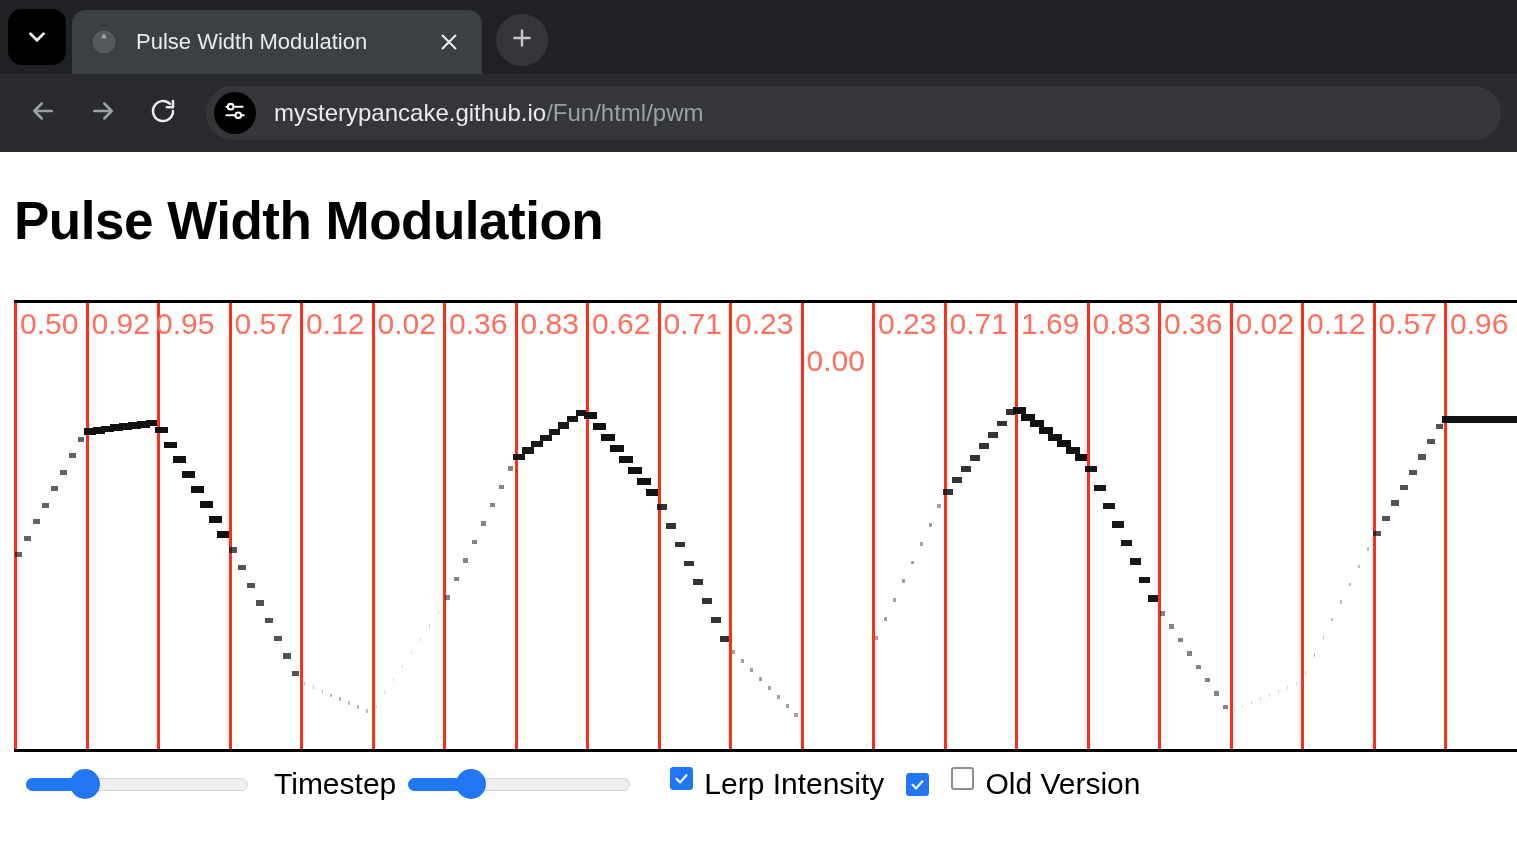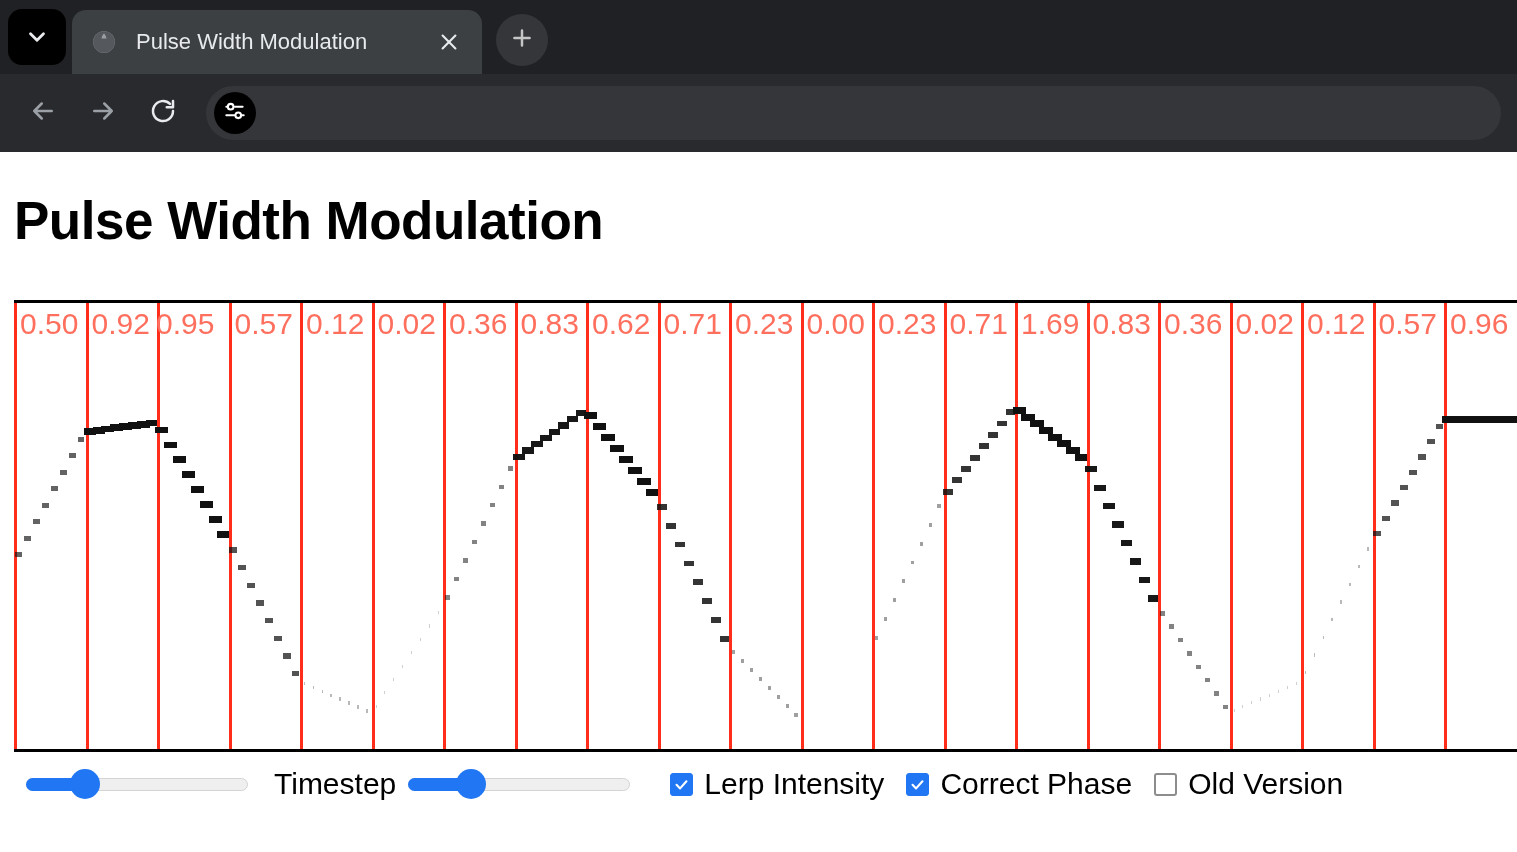--- a/index.html
+++ b/index.html
@@ -318,6 +318,7 @@
           </svg>
         </span>
       </div>
+      <div id="omnibox-url"><span>mysterypancake.github.io</span><span class="url-path">/Fun/html/pwm</span></div>
     </div>
   </div>
 </div>

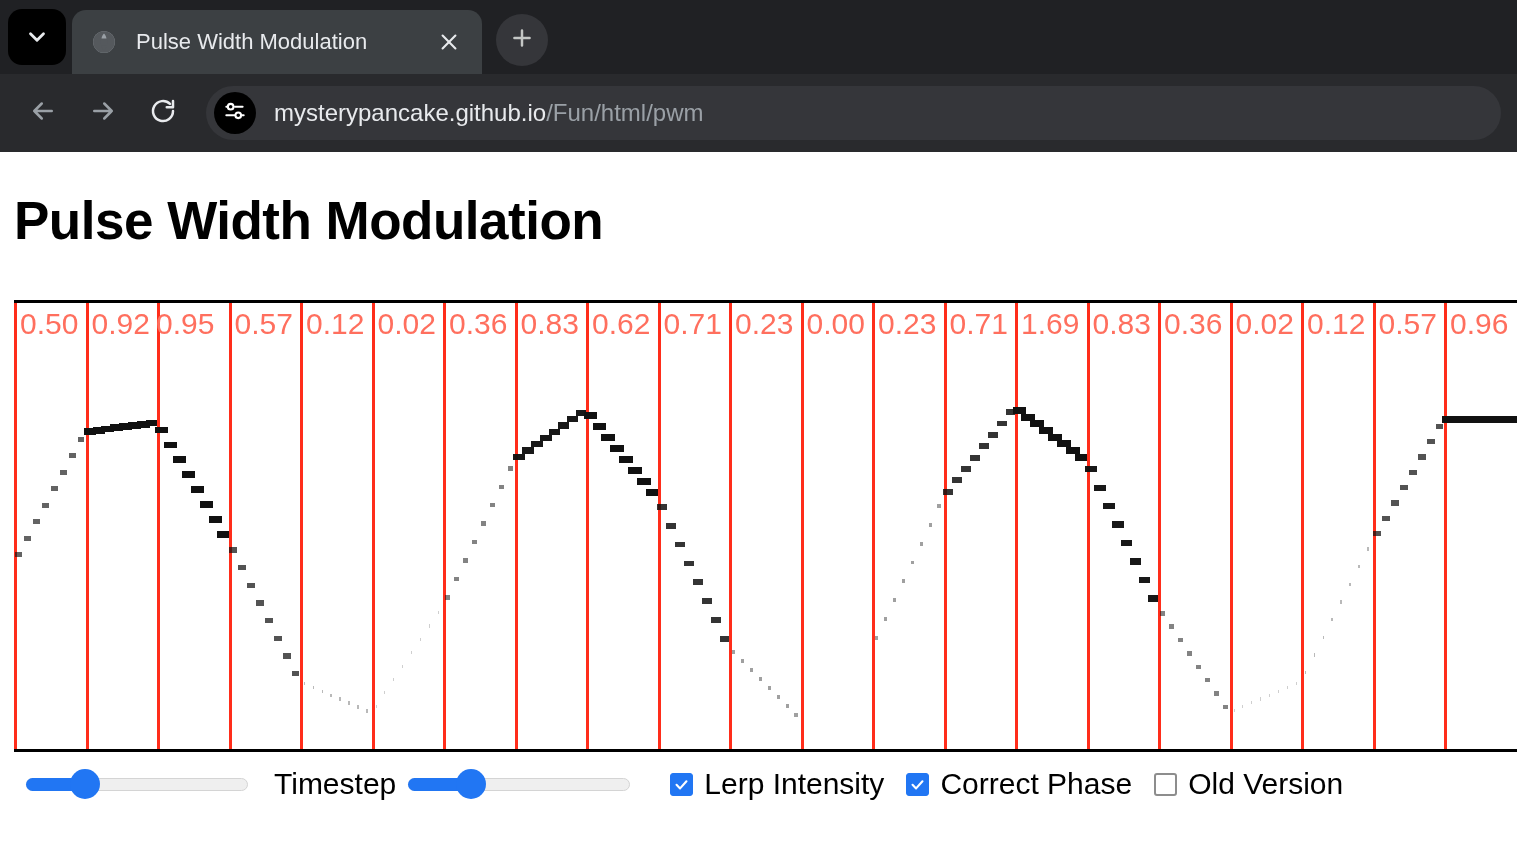--- a/index.html
+++ b/index.html
@@ -440,7 +440,7 @@
         <div class="pwm-dash" style="left: 771.501px; top: 400.959px; width: 3.18622px; height: 3.92px; opacity: 0.3985;"></div>
         <div class="pwm-dash" style="left: 780.438px; top: 409.986px; width: 3.18622px; height: 3.92px; opacity: 0.3985;"></div>
         <div class="period-line" style="left: 786.5px;"></div>
-        <div class="period-label" style="left: 792.5px;">0.00</div>
+        <div class="period-label" style="left: 792.5px; margin-top: 37px;">0.00</div>
         <div class="period-line" style="left: 858px;"></div>
         <div class="period-label" style="left: 864px;">0.23</div>
         <div class="pwm-dash" style="left: 860.876px; top: 332.86px; width: 3.18622px; height: 3.92px; opacity: 0.3985;"></div>

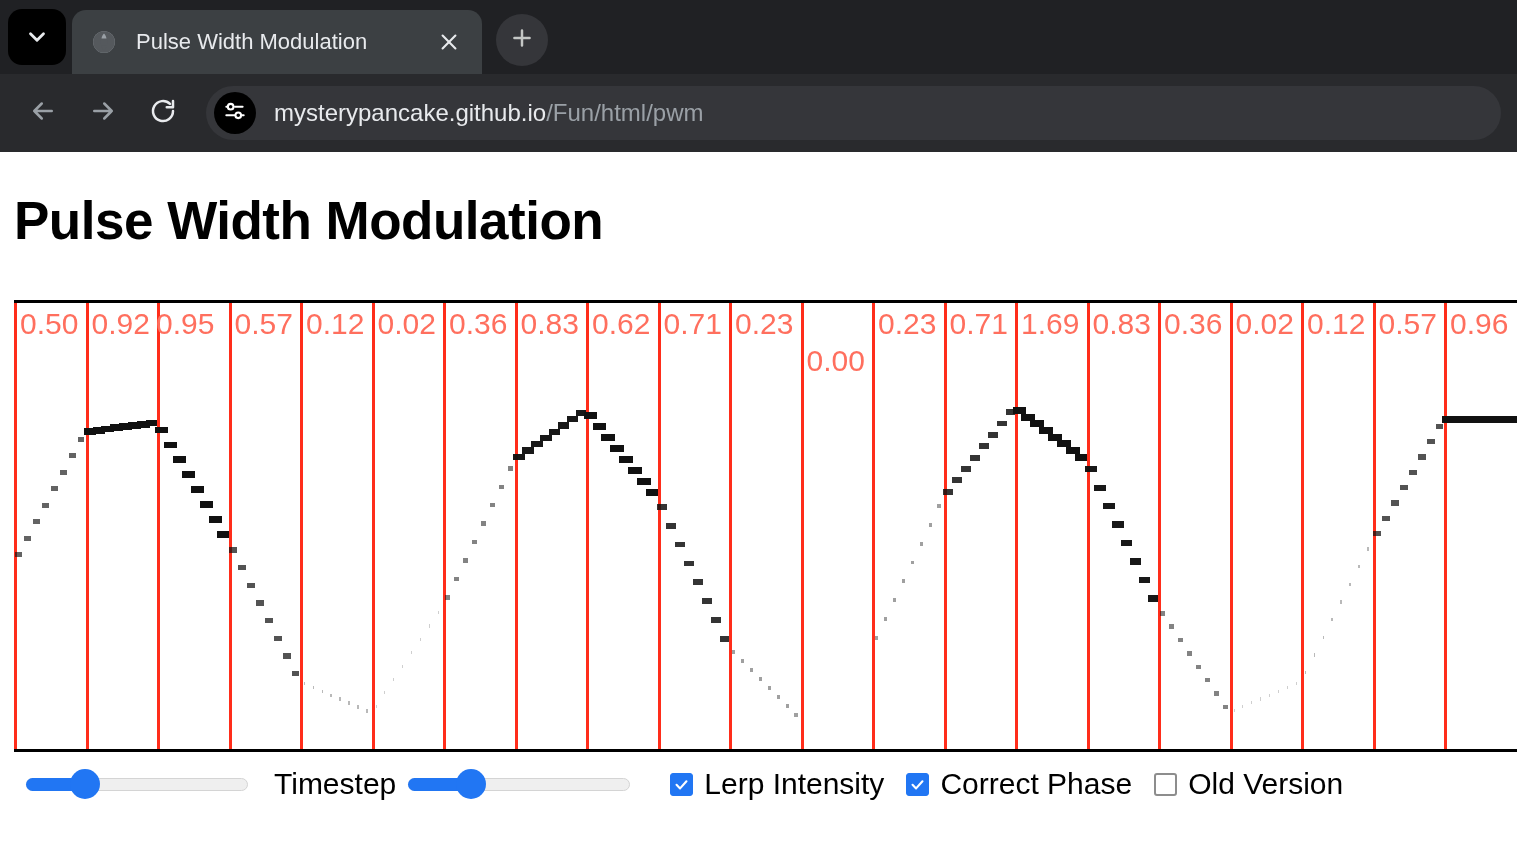--- a/index.html
+++ b/index.html
@@ -216,7 +216,7 @@
   }
   .checkbox-group {
     display: flex;
-    align-items: center;
+    align-items: flex-start;
     margin-left: 22px;
     cursor: pointer;
     flex: 0 0 auto;

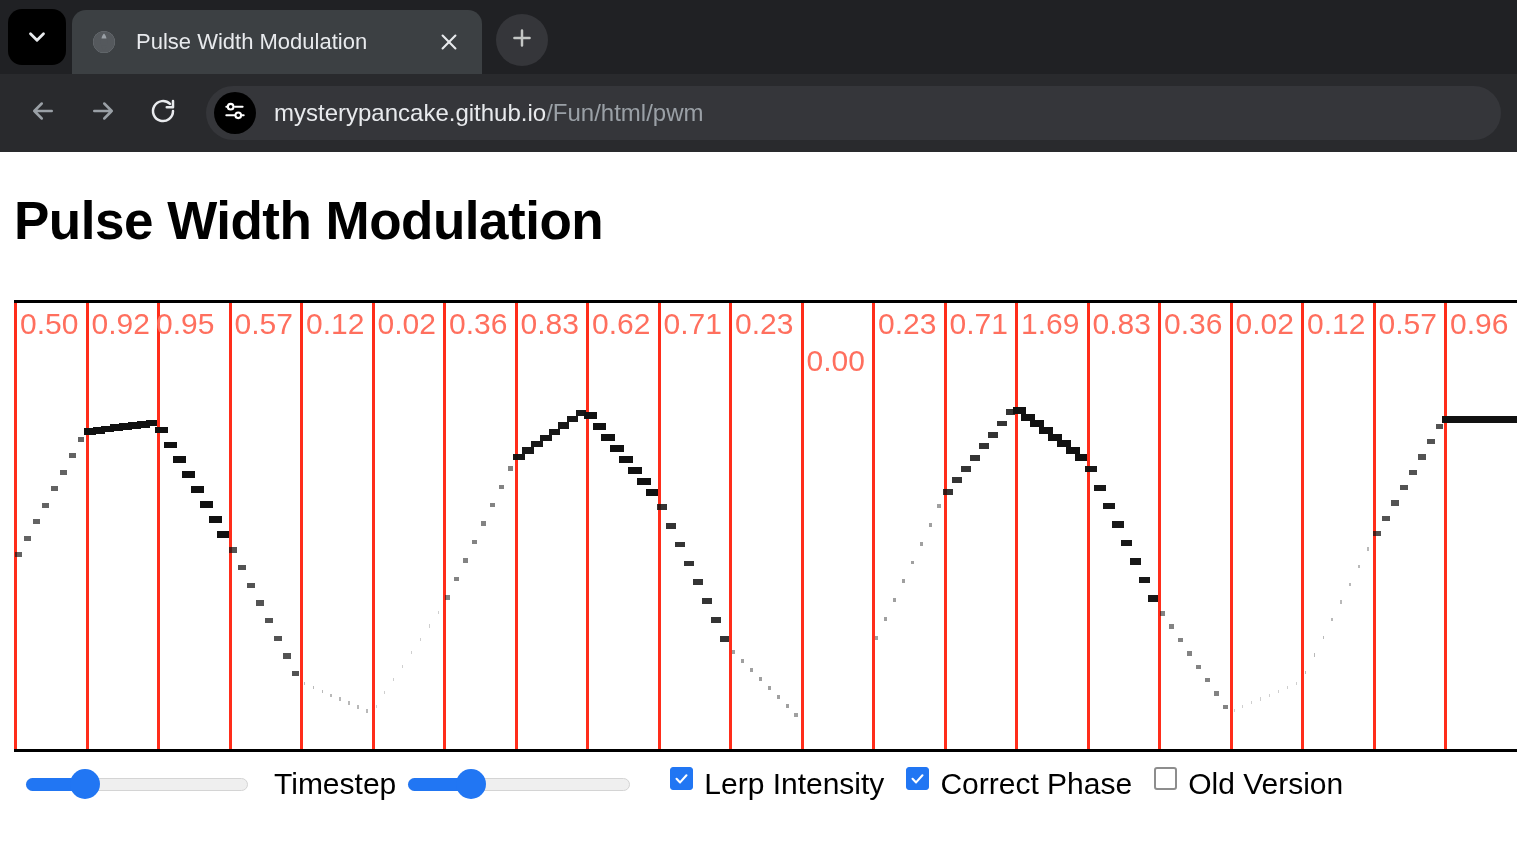--- a/index.html
+++ b/index.html
@@ -564,7 +564,6 @@
           <path d="M5 12.5l5 5 9-10" fill="none" stroke="#ffffff" stroke-width="3" stroke-linecap="round" stroke-linejoin="round"></path>
         </svg>
       </span>
-      <span class="checkbox-label">Correct Phase</span>
     </div>
 
     <div class="checkbox-group">

